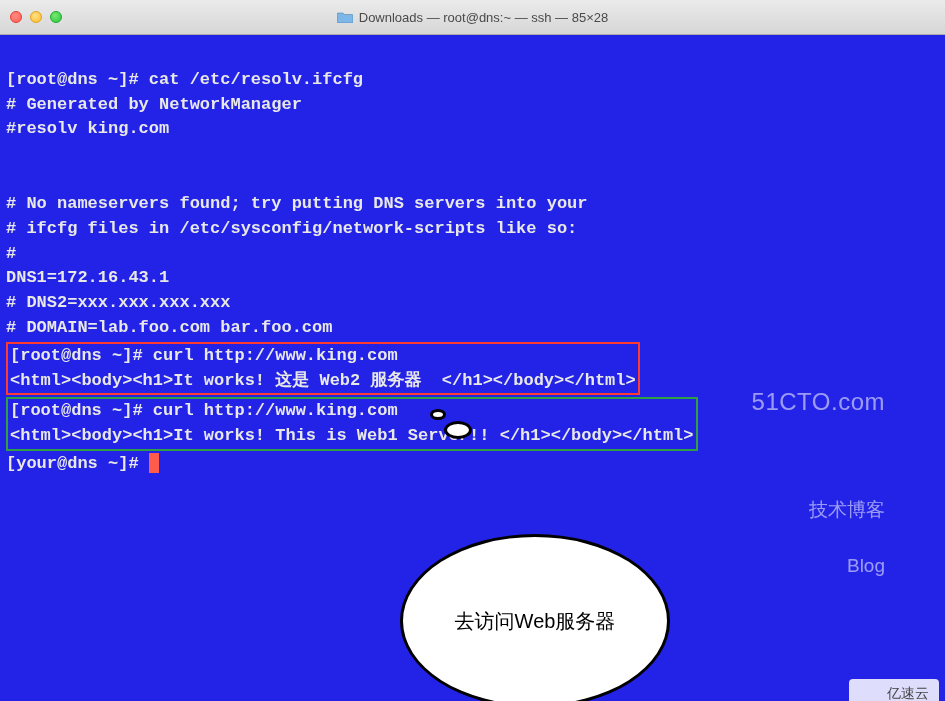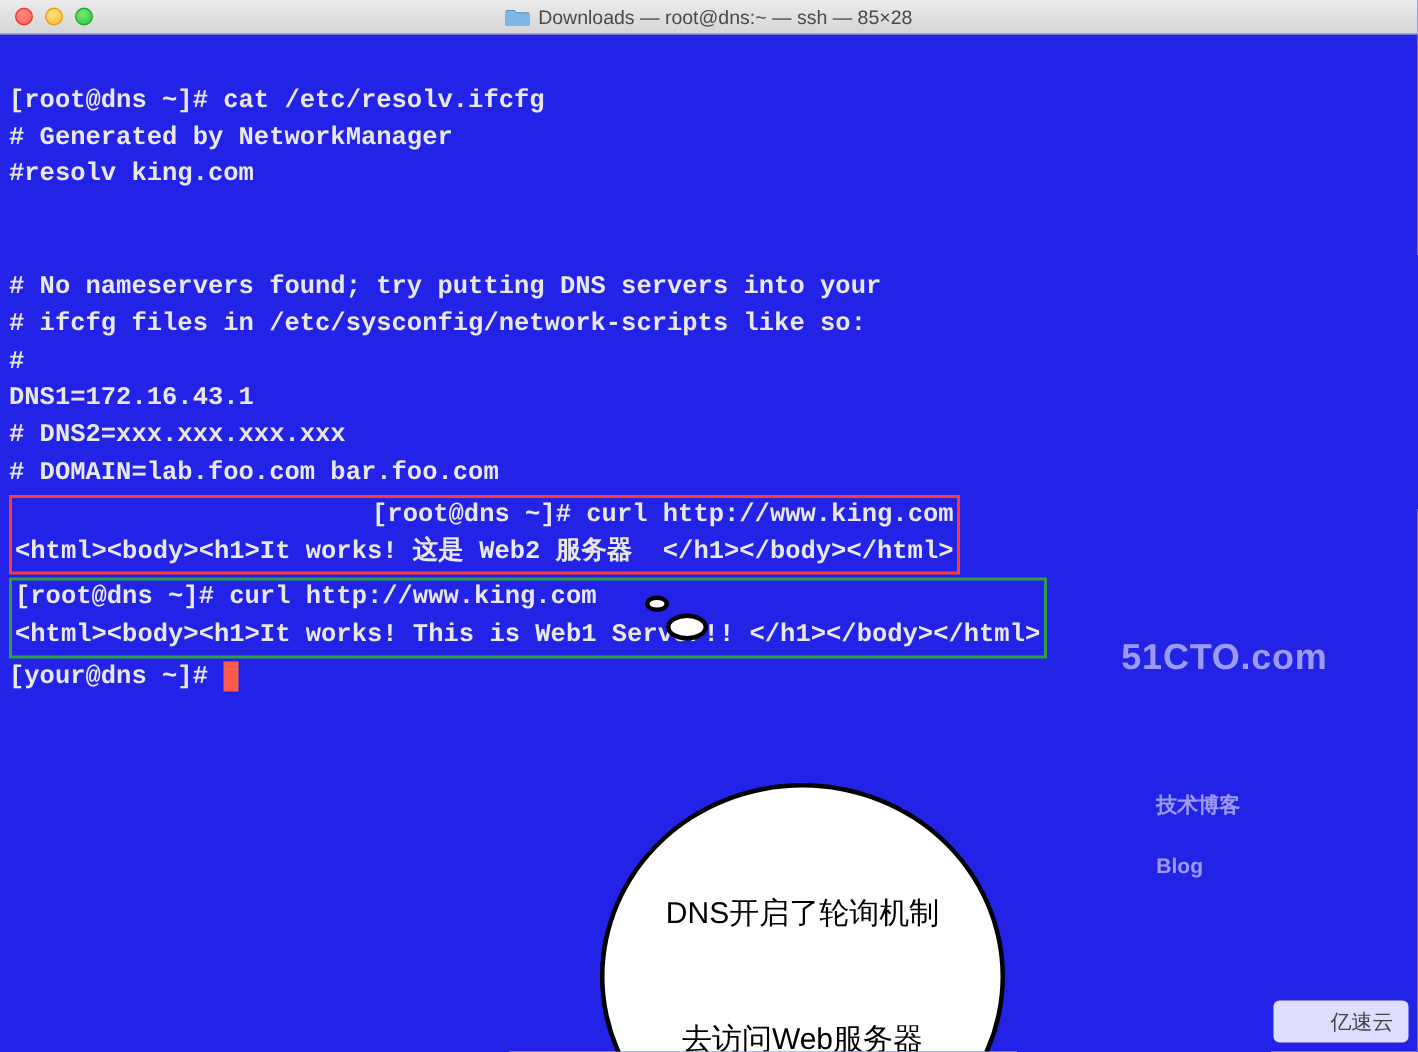--- a/index.html
+++ b/index.html
@@ -12,7 +12,7 @@
       position: relative;
     }
     .titlebar {
-      height: 23px;
+      height: 35px;
       background: linear-gradient(to bottom, #ebebeb 0%, #d6d6d6 100%);
       border-bottom: 1px solid #aaa;
       display: flex;

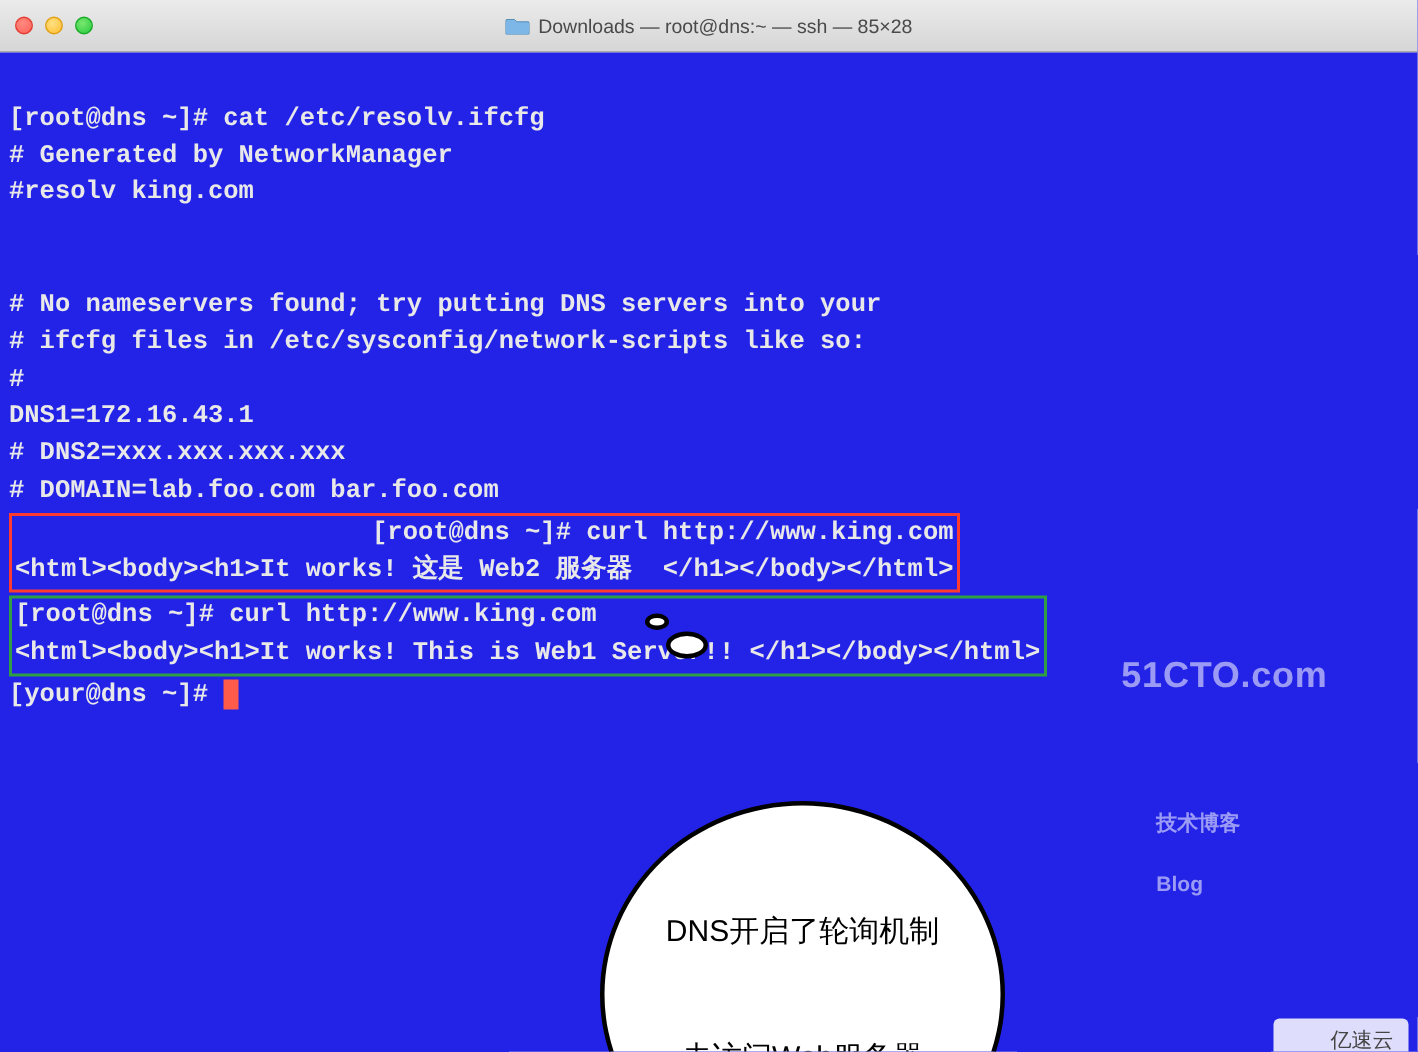--- a/index.html
+++ b/index.html
@@ -66,7 +66,7 @@
       padding: 0 2px;
       margin: 1px 0;
     }
-    .boxed.red { border-color: #ff3b30; text-align: right; }
+    .boxed.red { border-color: #ff3b30; }
     .boxed.green { border-color: #2ea043; }
     .cursor {
       display: inline-block;

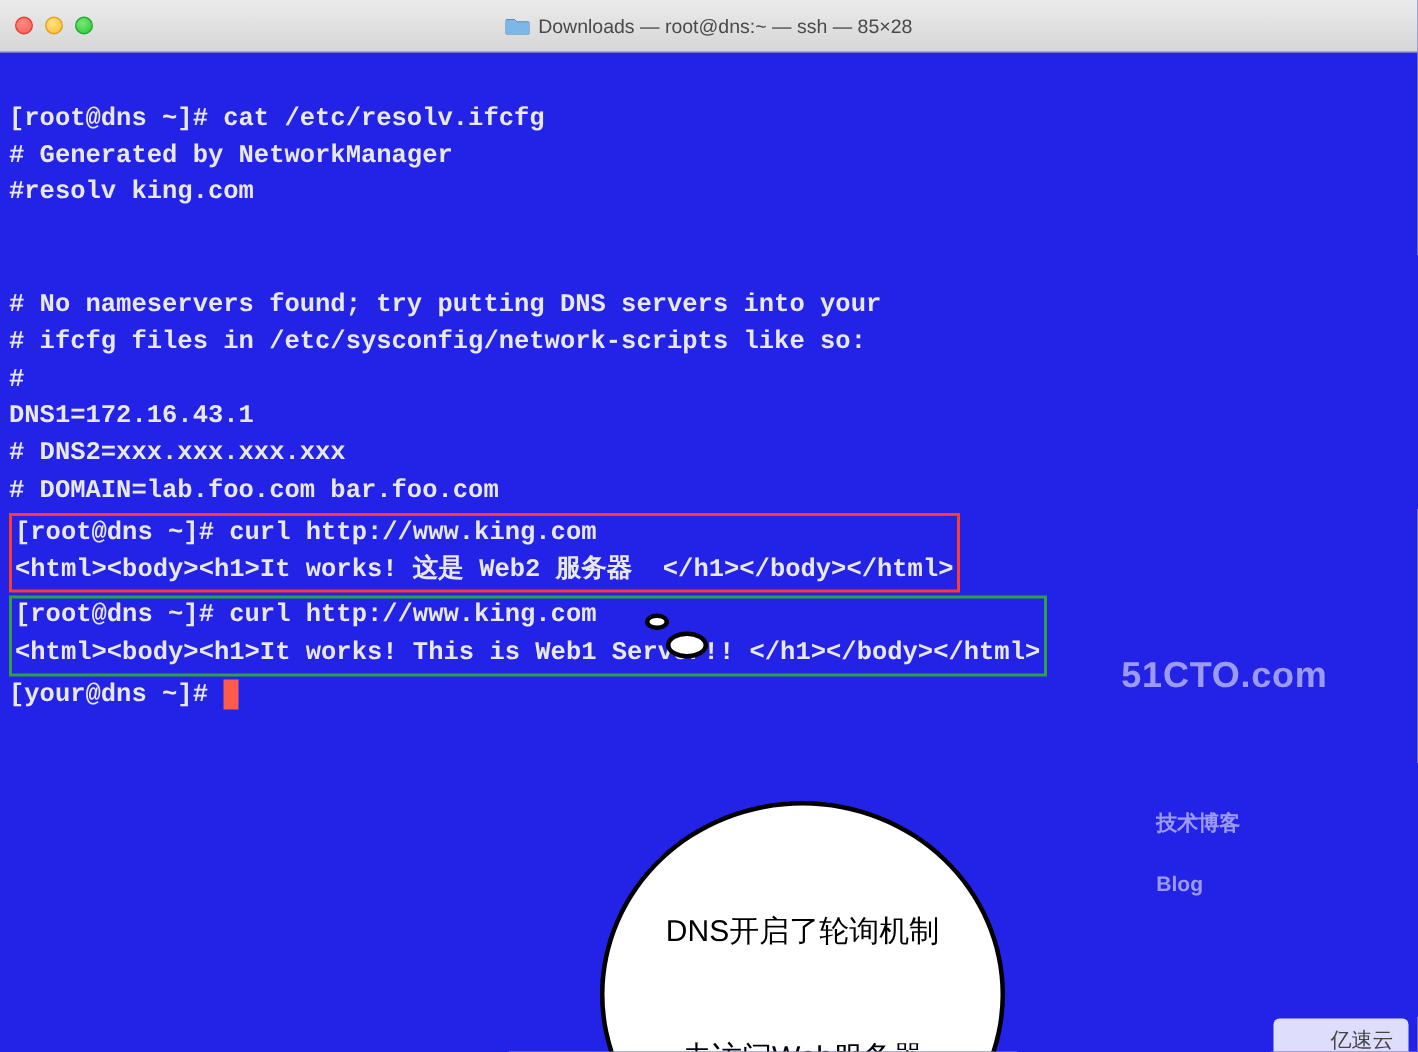--- a/index.html
+++ b/index.html
@@ -104,10 +104,11 @@
     .watermark1 {
       position: absolute;
       right: 60px;
-      bottom: 44px;
+      bottom: 56px;
+      text-align: right;
       font-family: Arial, sans-serif;
       color: rgba(255,255,255,0.55);
-      font-weight: bold;
+      font-weight: normal;
     }
     .watermark1 .big { font-size: 24px; letter-spacing: 0.5px; }
     .watermark1 .small { font-size: 14px; }

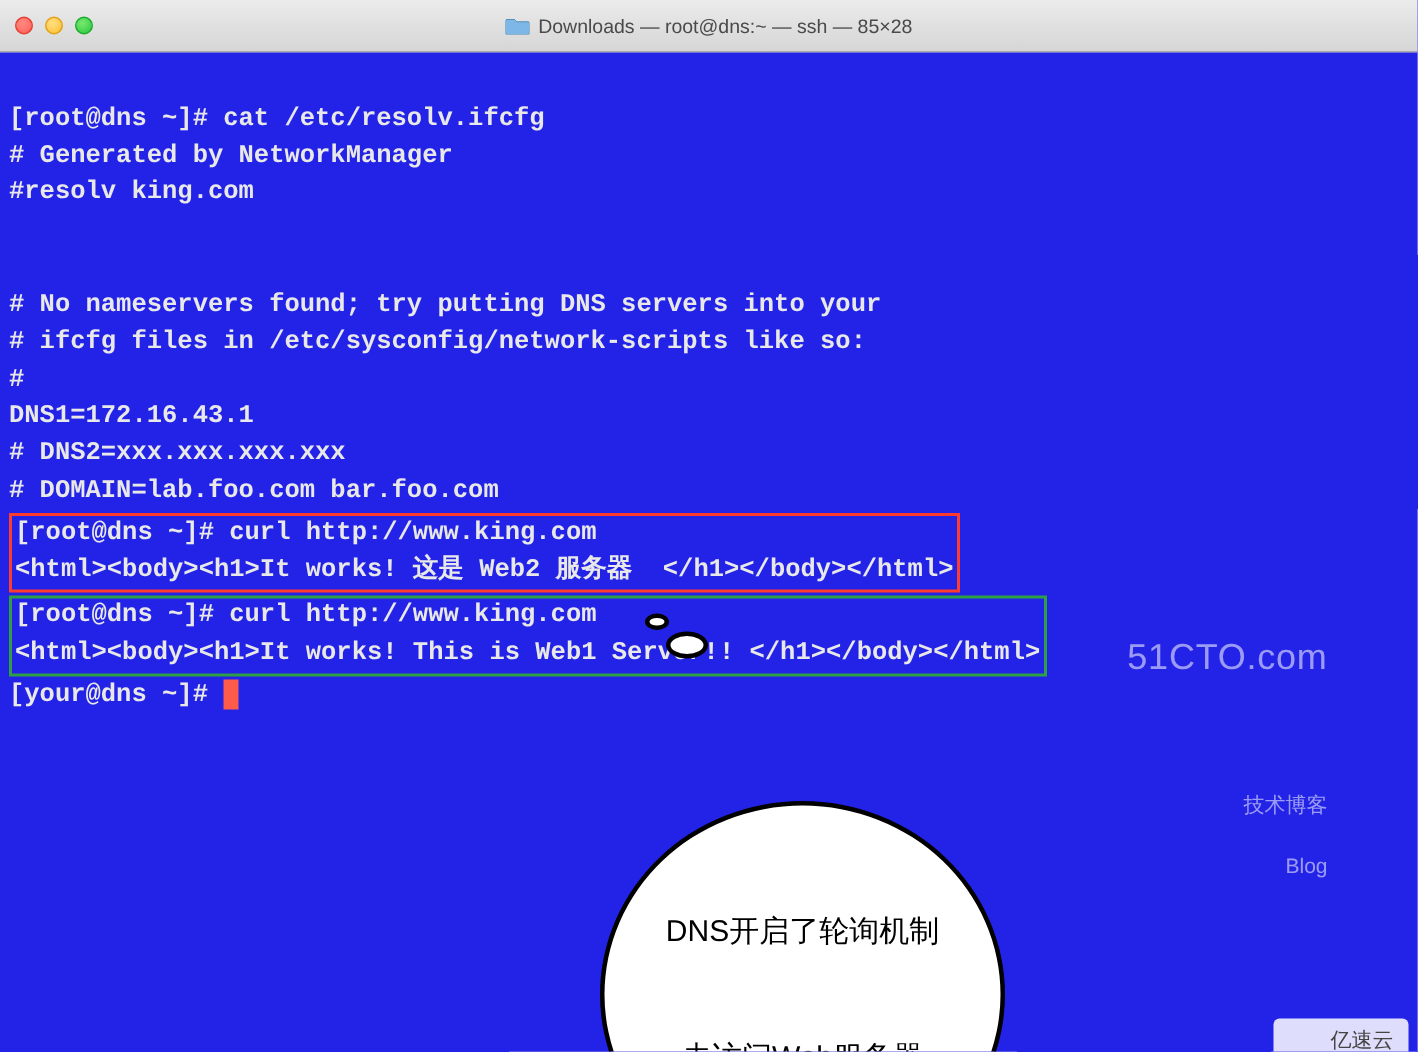--- a/index.html
+++ b/index.html
@@ -111,7 +111,7 @@
       font-weight: normal;
     }
     .watermark1 .big { font-size: 24px; letter-spacing: 0.5px; }
-    .watermark1 .small { font-size: 14px; }
+    .watermark1 .small { font-size: 19px; }
     .watermark2 {
       position: absolute;
       right: 6px;

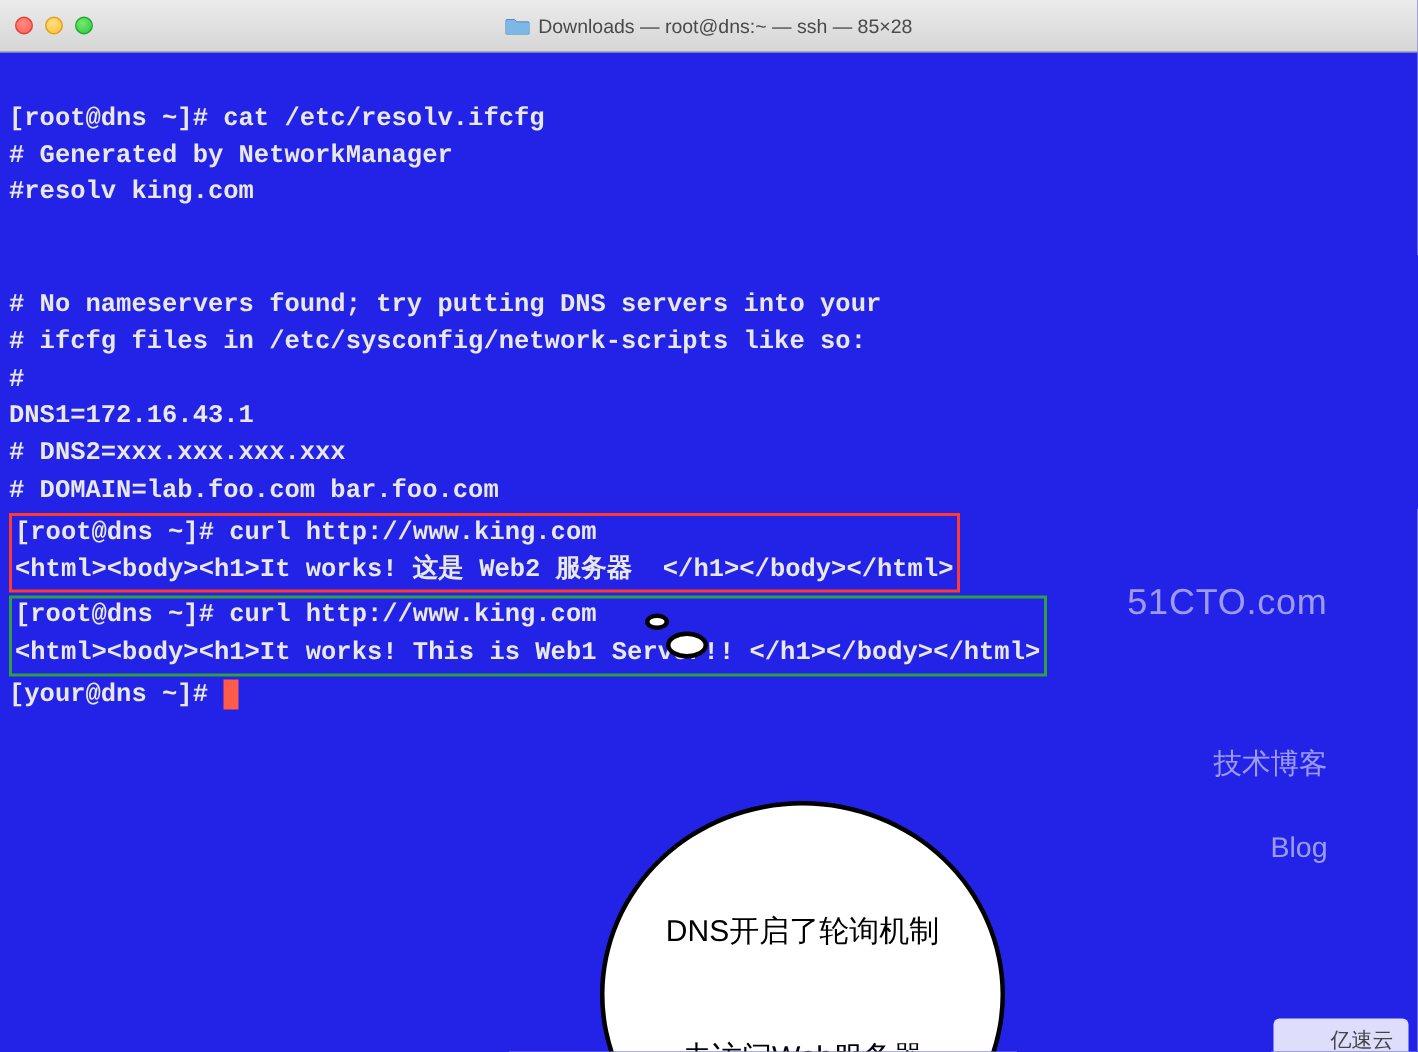--- a/index.html
+++ b/index.html
@@ -170,7 +170,6 @@
     <div class="tail2"></div>
     <div class="tail1"></div>
     <div class="bubble-body">
-      <div>DNS开启了轮询机制</div>
       <div>去访问Web服务器</div>
     </div>
   </div>

